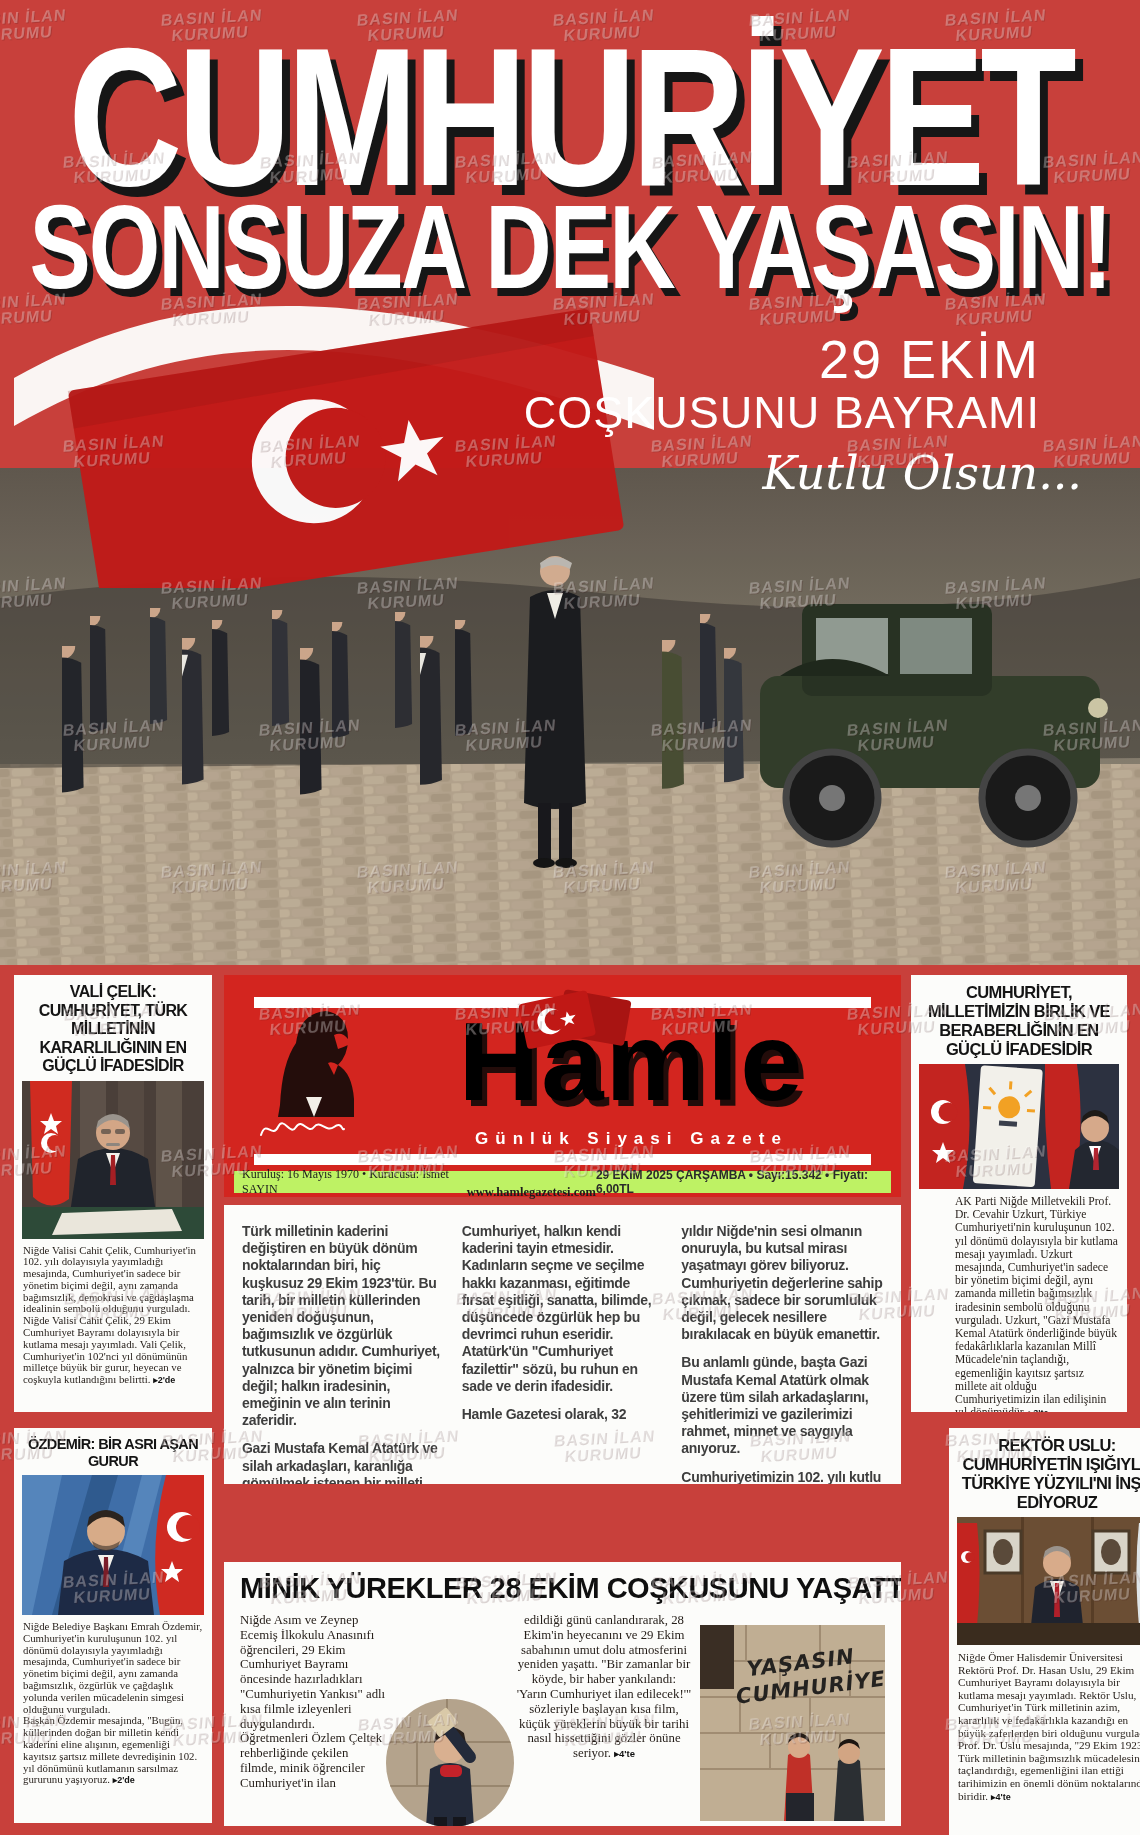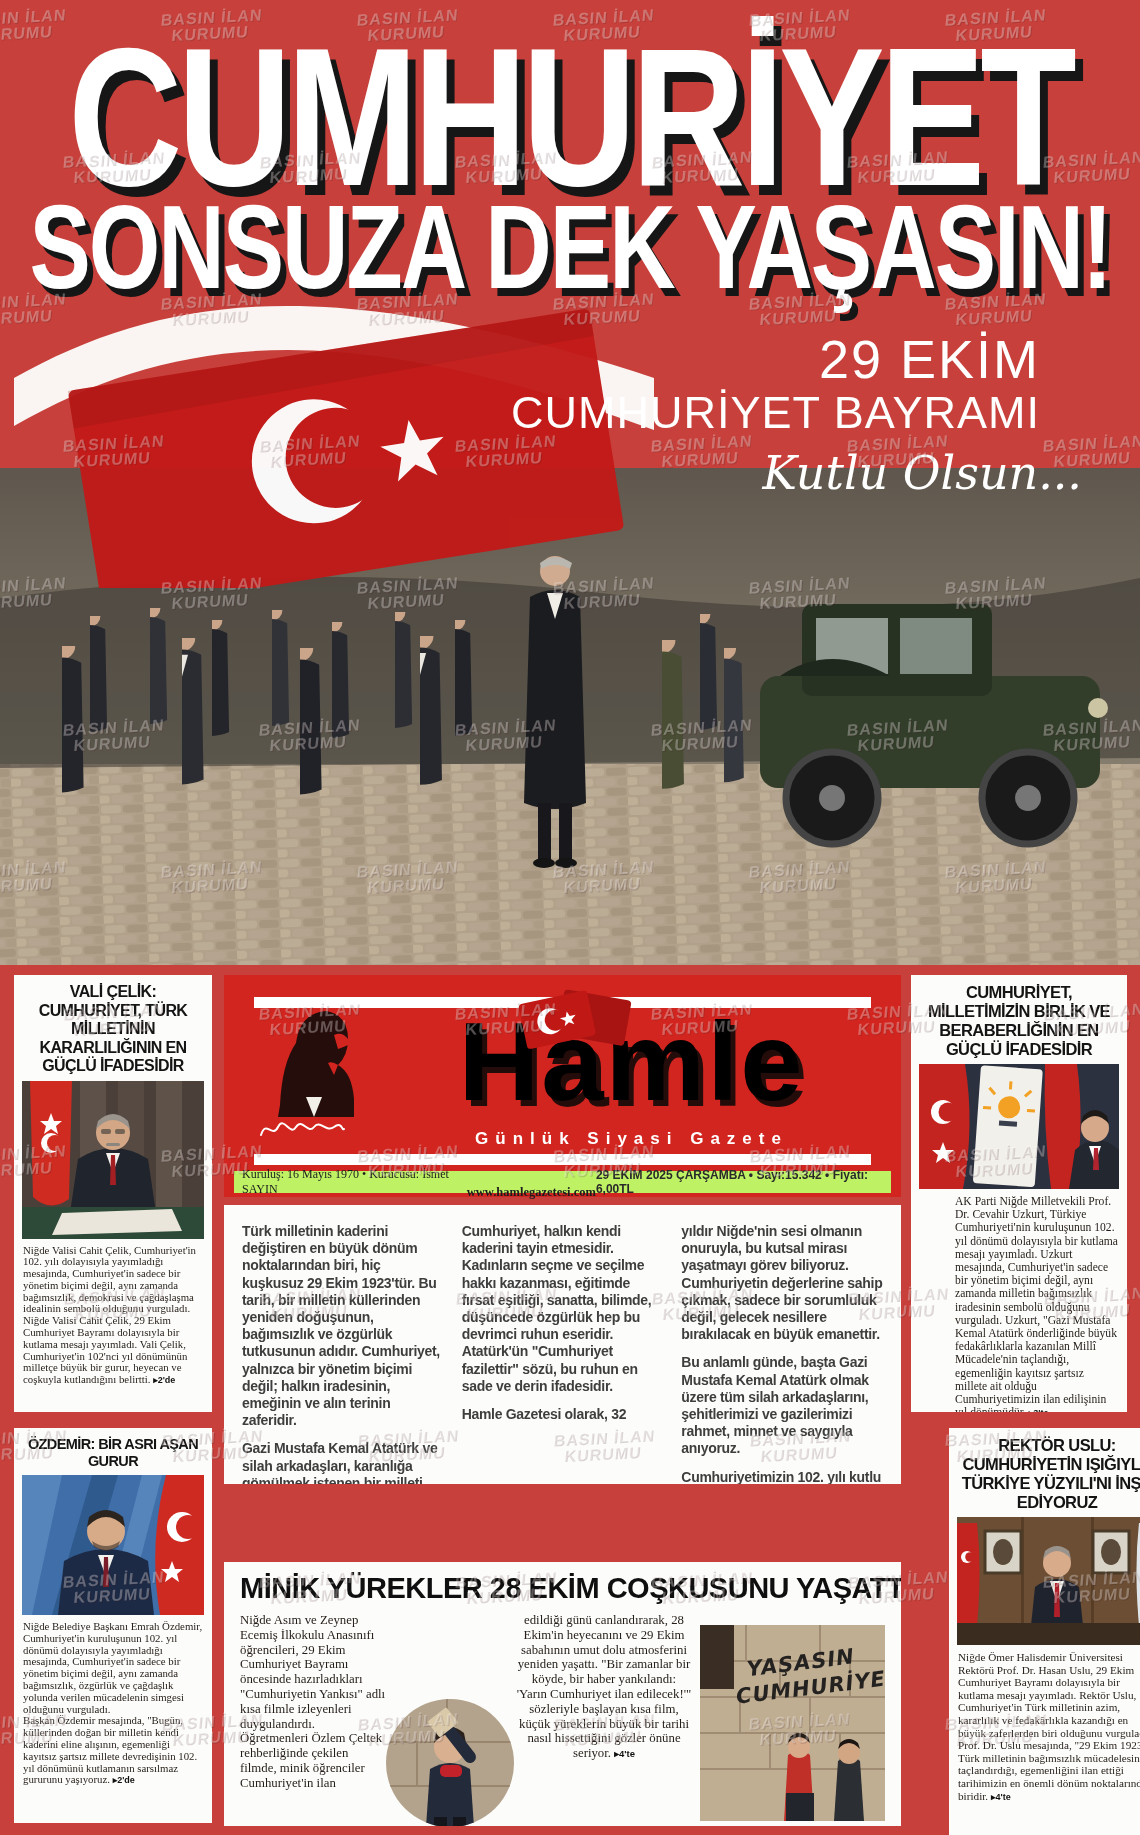--- a/index.html
+++ b/index.html
@@ -180,7 +180,7 @@
 
   <div class="hero-text">
     <div class="hero-date">29 EKİM</div>
-    <div class="hero-title">CUMHURİYET BAYRAMI</div>
+    <div class="hero-title">COŞKUSUNU BAYRAMI</div>
     <div class="hero-script">Kutlu Olsun...</div>
   </div>
 

